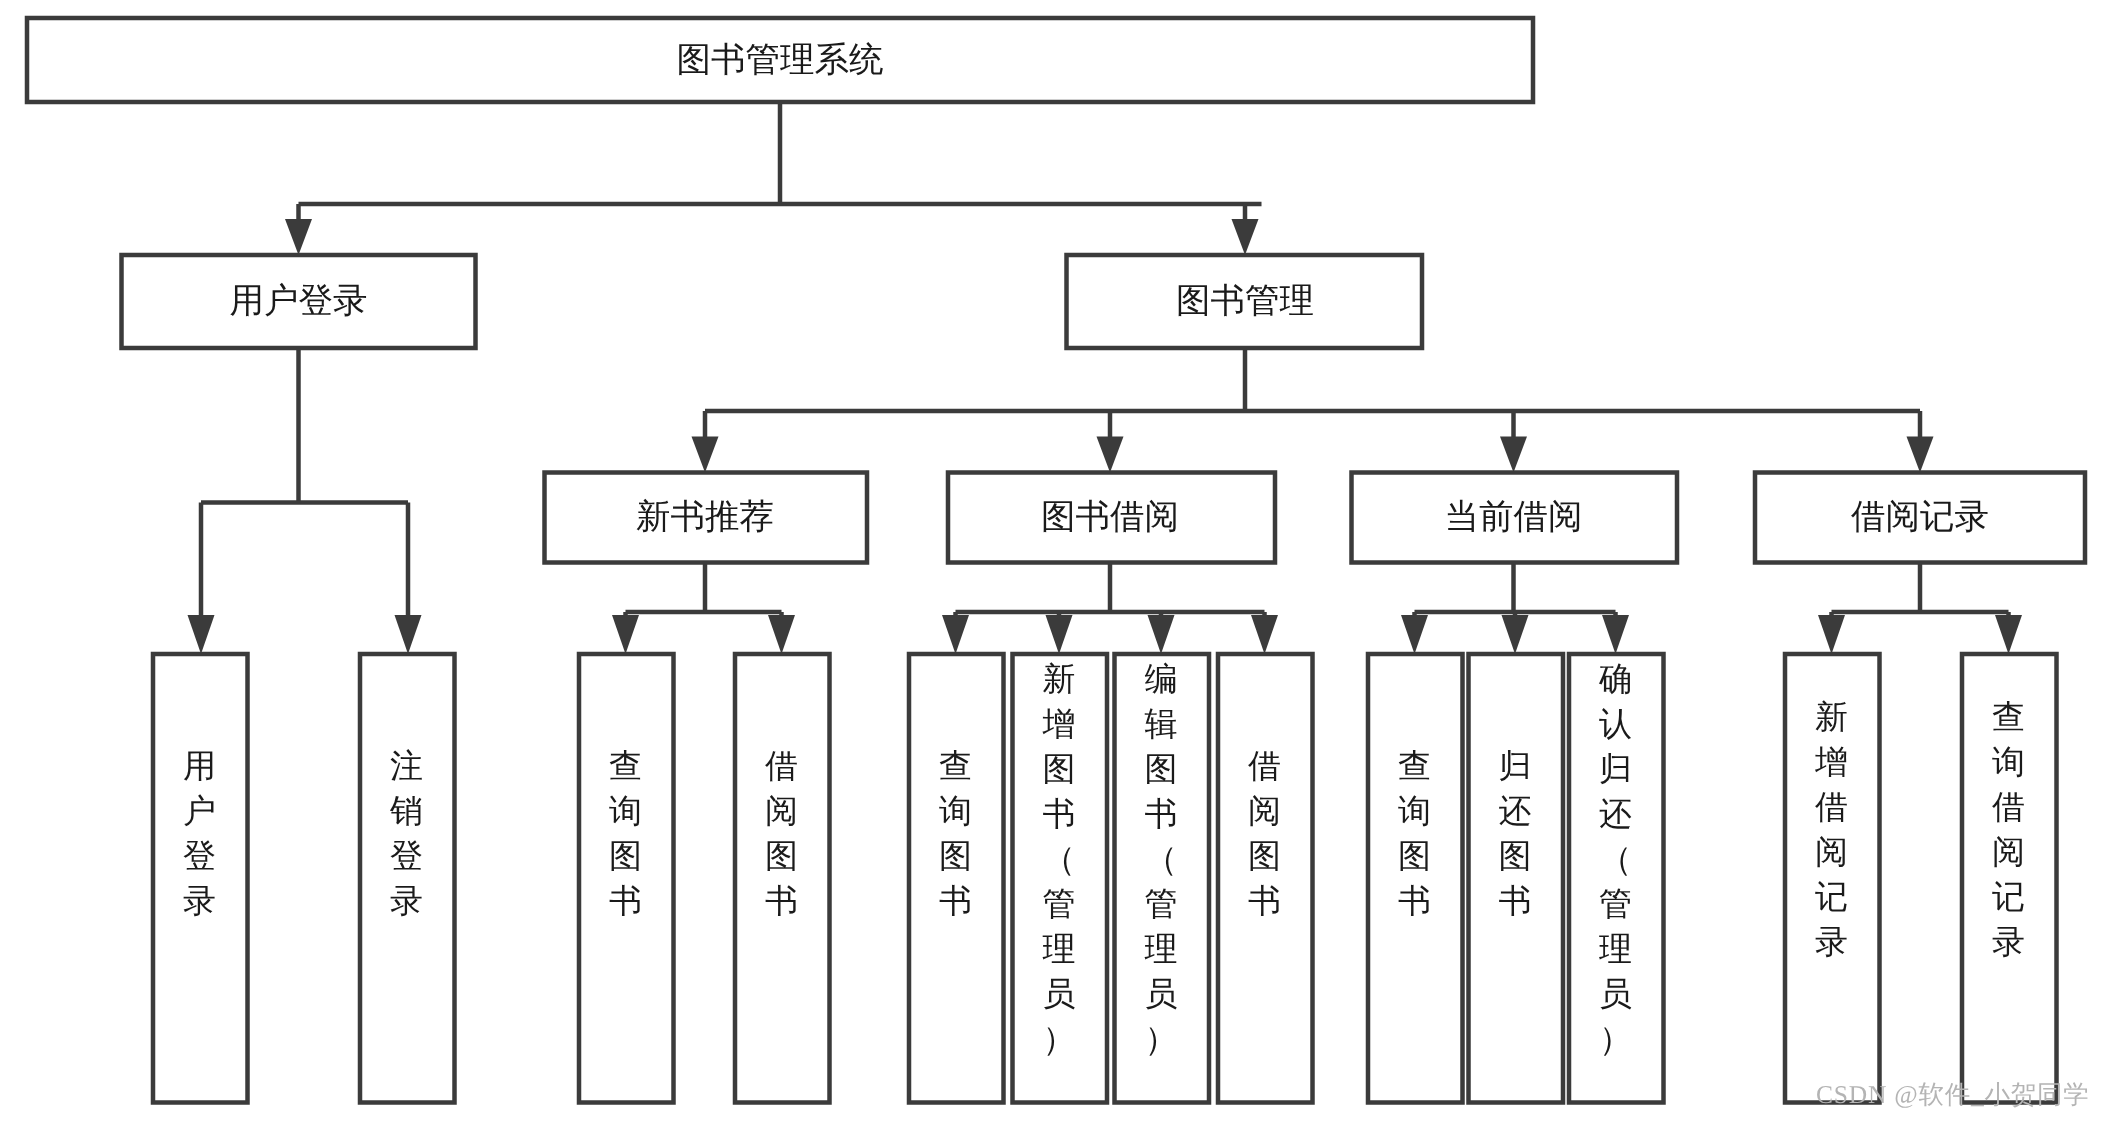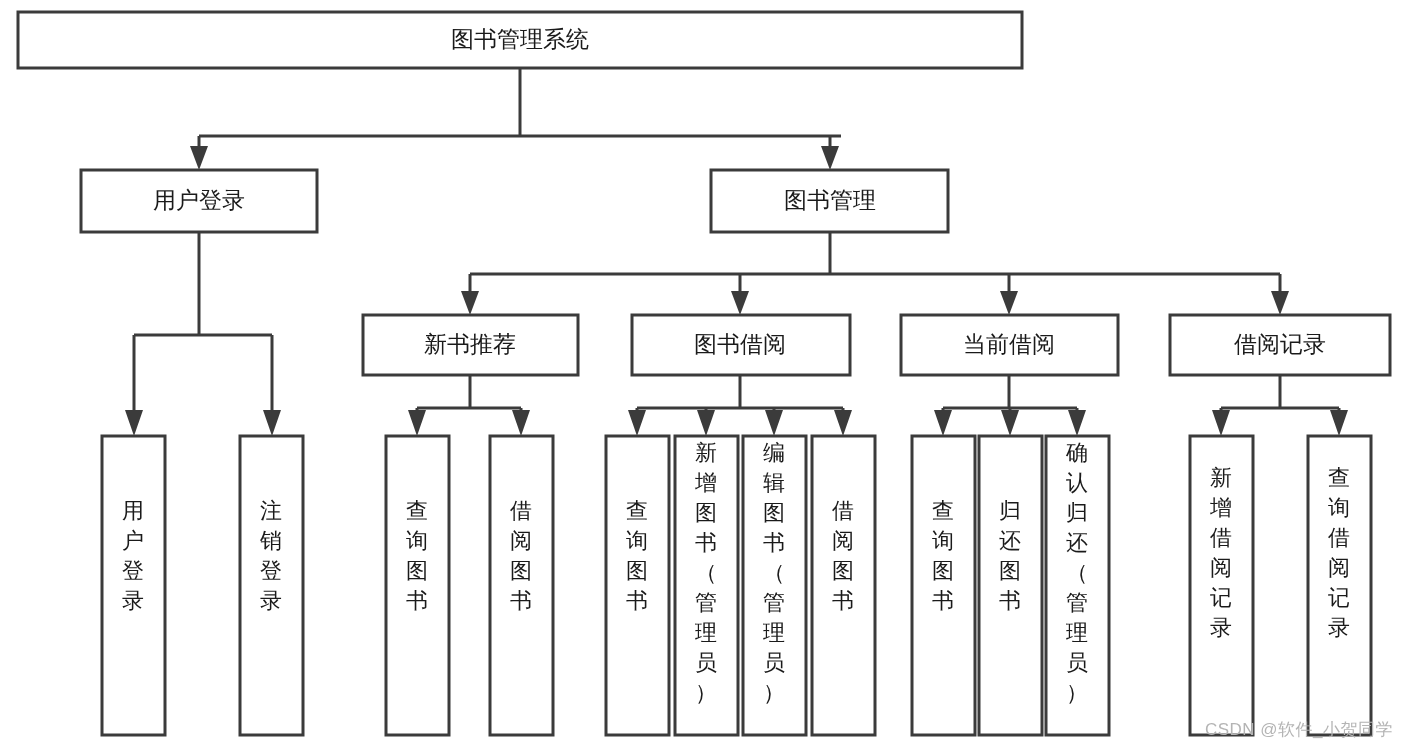--- a/index.html
+++ b/index.html
@@ -59,7 +59,7 @@
     position: absolute;
     right: 12px;
     bottom: 6px;
-    font-family: Liberation Sans, sans-serif;
+    font-family: Liberation Serif, serif;
     font-size: 17px;
     color: #b4b4b4;
     white-space: nowrap;

